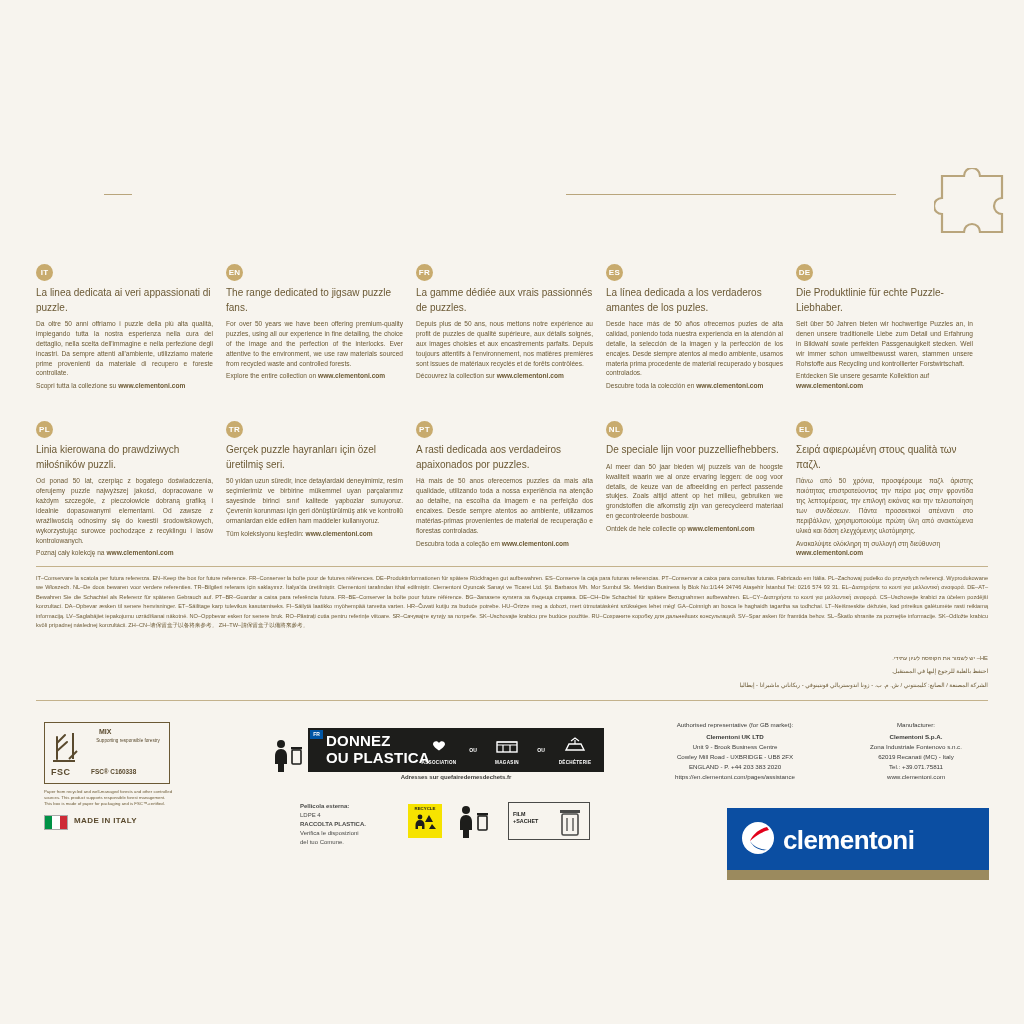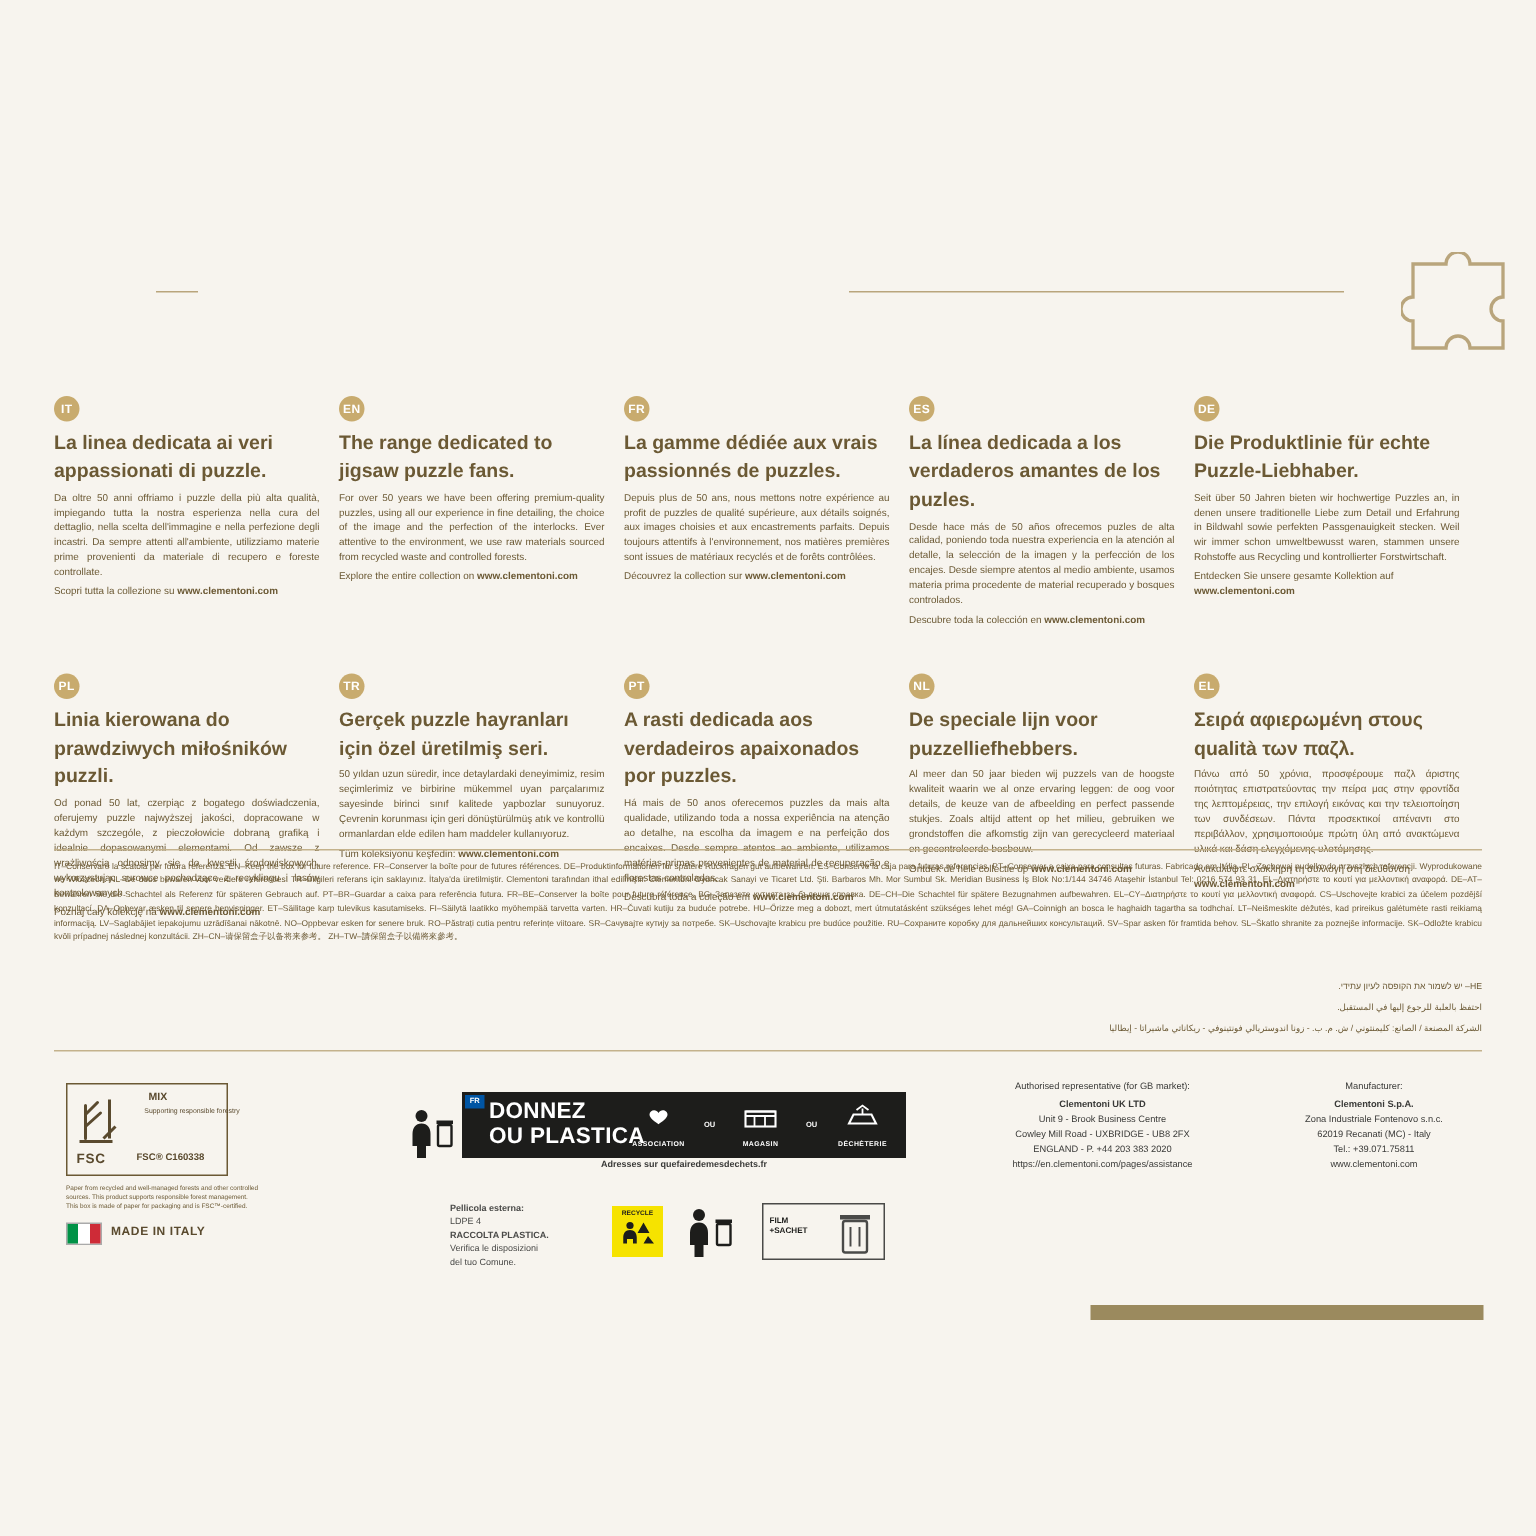--- a/index.html
+++ b/index.html
@@ -85,8 +85,8 @@
     margin-top: 24px;
   }
   .lang-head {
-    font-size: 13px;
-    font-weight: bold;
+    font-size: 10px;
+    font-weight: normal;
     line-height: 1.45;
     color: #6b5934;
     margin-bottom: 4px;

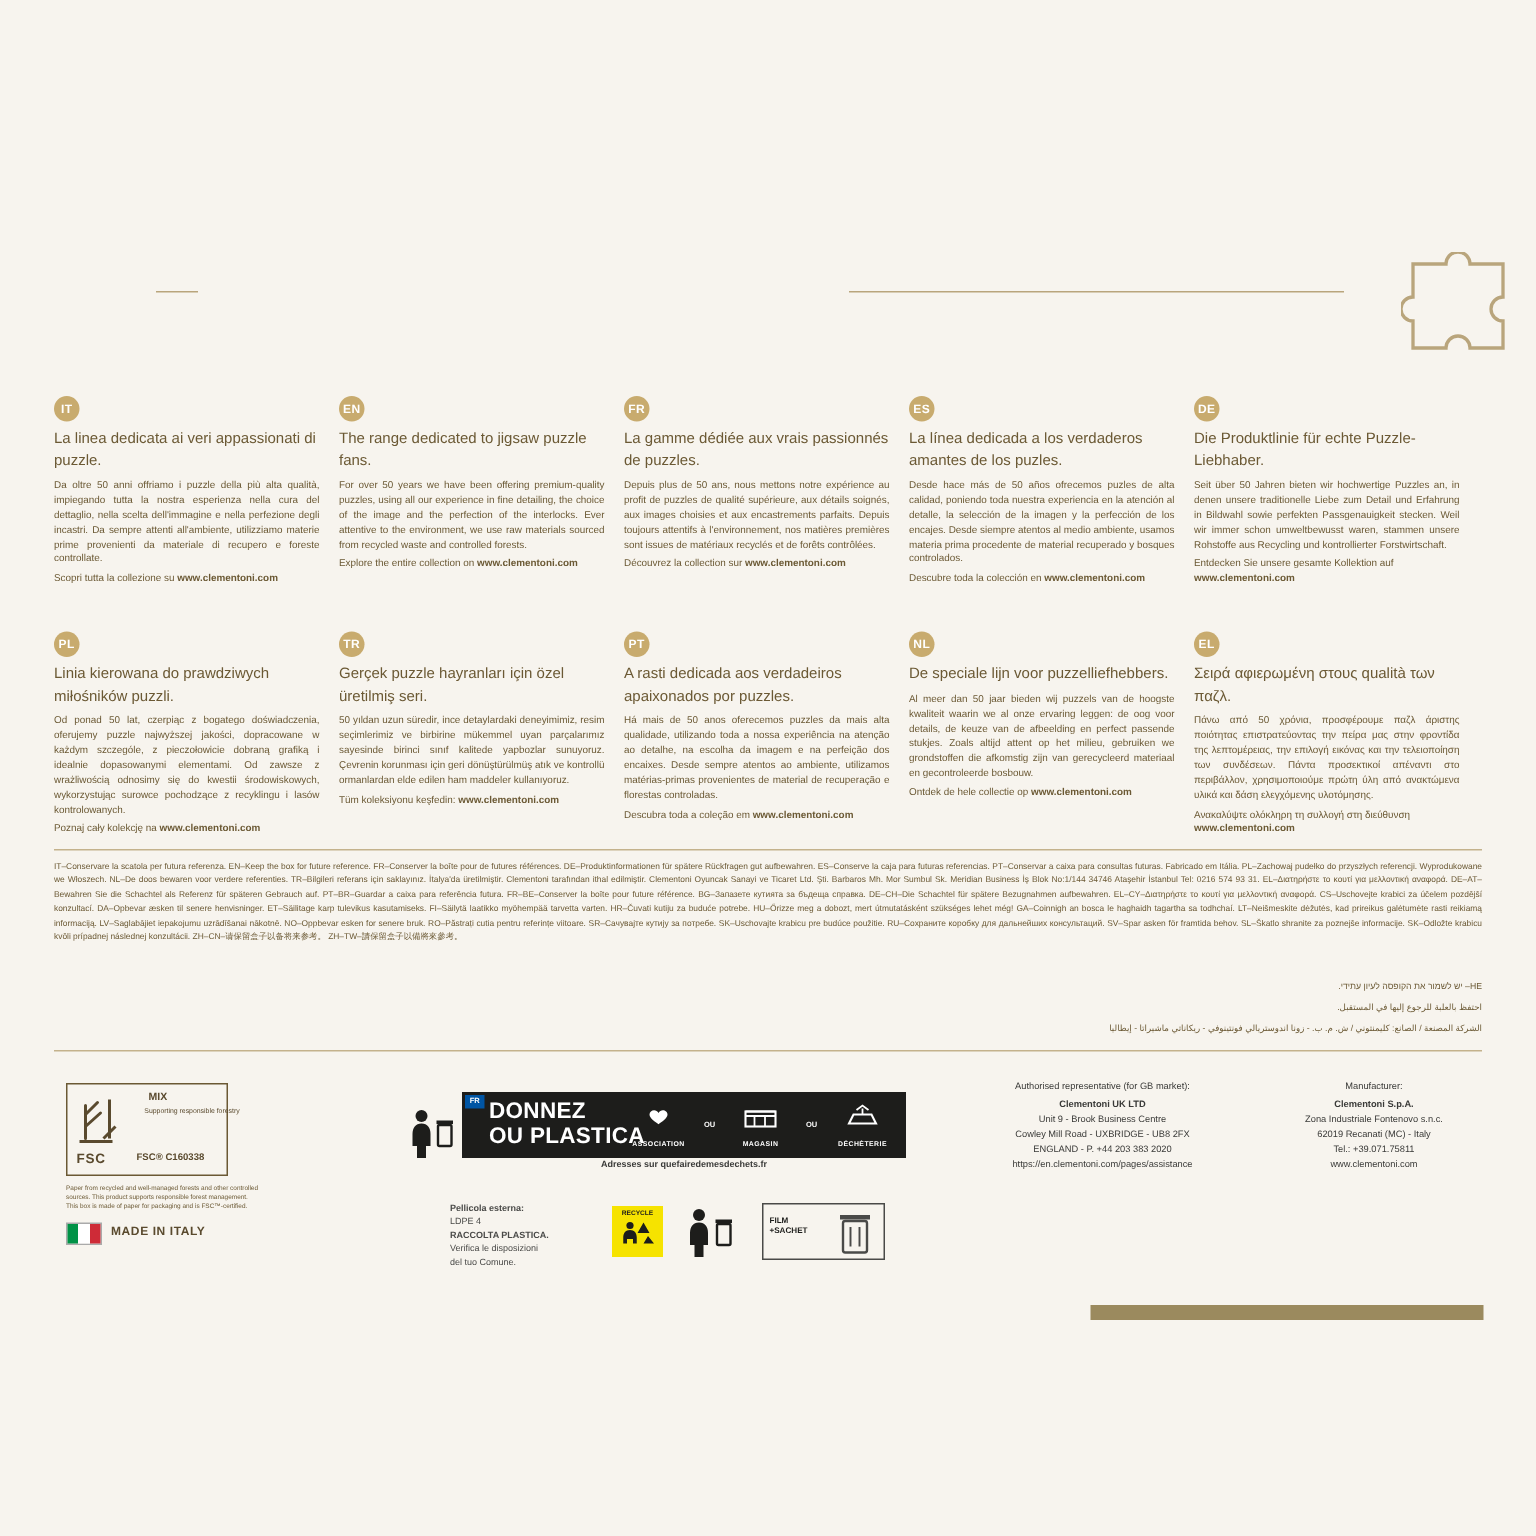--- a/index.html
+++ b/index.html
@@ -144,7 +144,7 @@
   .fsc-box {
     position: absolute;
     left: 44px; top: 722px;
-    width: 108px; height: 62px;
+    width: 126px; height: 62px;
     border: 1px solid #6b5934;
     box-sizing: border-box;
   }

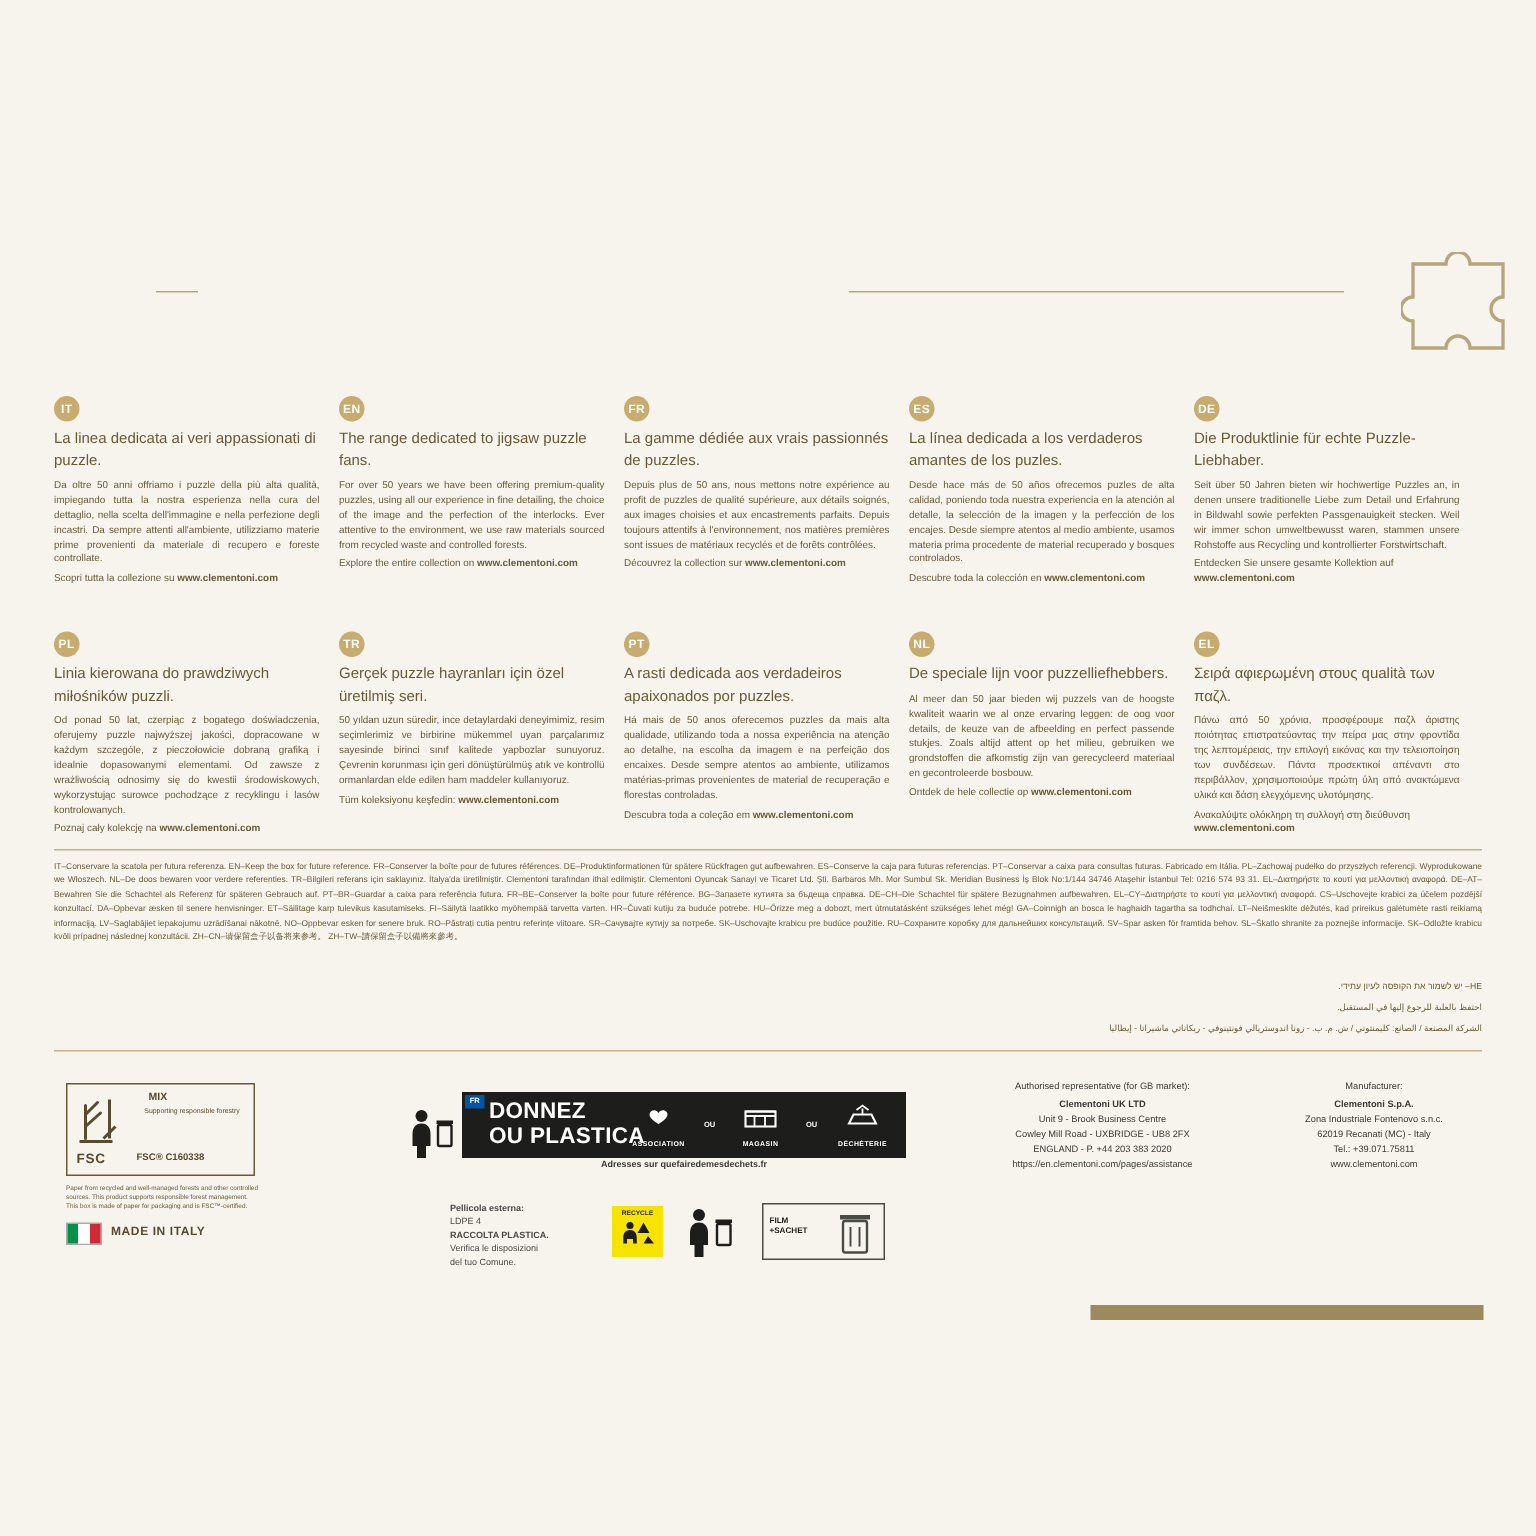--- a/index.html
+++ b/index.html
@@ -603,6 +603,16 @@
     <div>www.clementoni.com</div>
   </div>
 
+  <div class="logo">
+    <div class="logo-c">
+      <svg width="34" height="34" viewBox="0 0 34 34">
+        <path d="M17 1 a16 16 0 1 0 0 32 a16 16 0 1 0 0 -32 z" fill="#ffffff"></path>
+        <path d="M26 6 C18 8 12 13 9 20 C13 16 20 11 28 9 Z" fill="#e2001a"></path>
+        <path d="M9 20 C12 26 18 30 26 29 C18 28 12 25 9 20 Z" fill="#0b4ea2"></path>
+      </svg>
+    </div>
+    <div class="logo-word">clementoni</div>
+  </div>
   <div class="logo-bottom"></div>
 
 </div>

